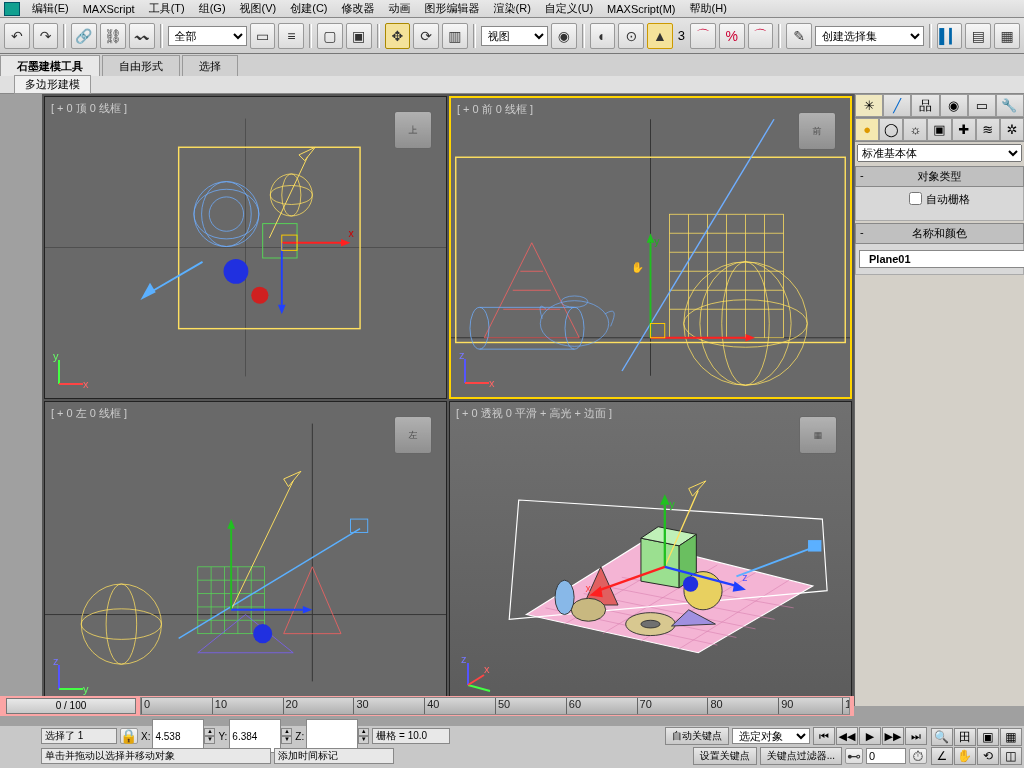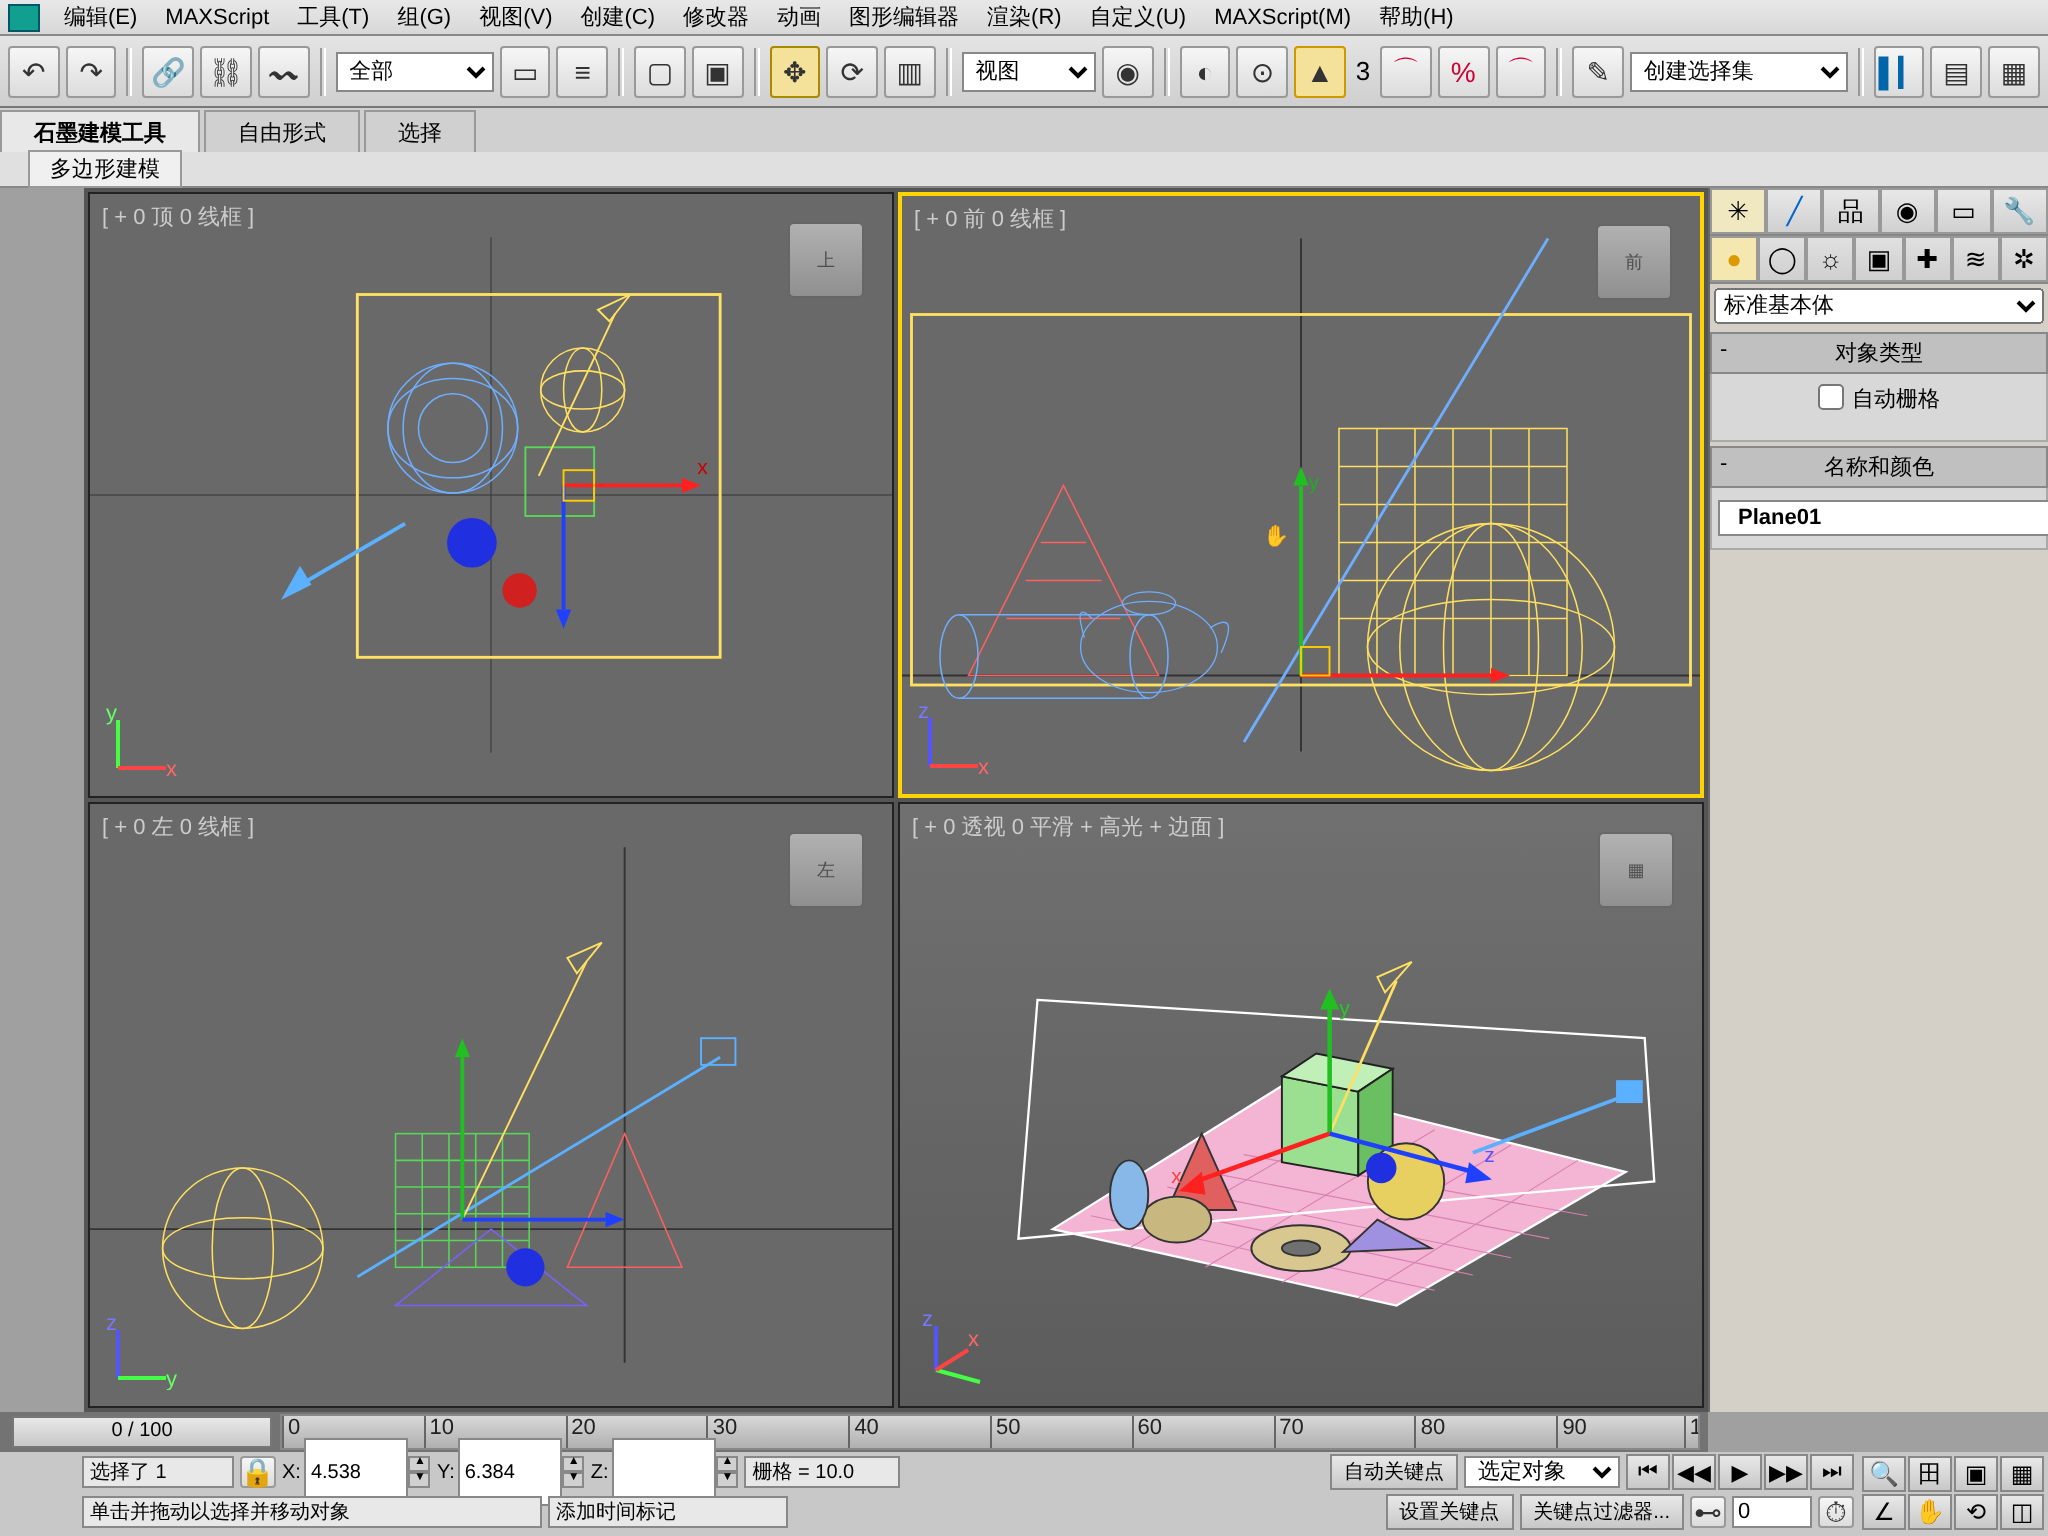--- a/index.html
+++ b/index.html
@@ -57,7 +57,7 @@
 .colorsw { width: 24px; height: 18px; background: #f0a0c0; border: 1px solid #666; }
 
 
-.timeline { position: absolute; left: 0; right: 170px; bottom: 42px; height: 20px; background: #737373; display: flex; align-items: center; }
+.timeline { position: absolute; left: 0; right: 170px; bottom: 52px; height: 20px; background: #fca5a5; display: flex; align-items: center; }
 .time-slider { width: 130px; height: 16px; background: linear-gradient(#e8e8e8,#c8c8c8); border: 1px solid #777; margin-left: 6px; text-align: center; font-size: 10px; line-height: 14px; }
 .time-ruler { flex: 1; height: 18px; background: linear-gradient(#d8d8d8,#b0b0b0); border: 1px solid #888; margin: 0 4px; position: relative; font-size: 9px; font-family: Arial; overflow: hidden; }
 .ruler-tick { position: absolute; top: 0; bottom: 0; border-left: 1px solid #666; padding-left: 2px; color: #222; }

